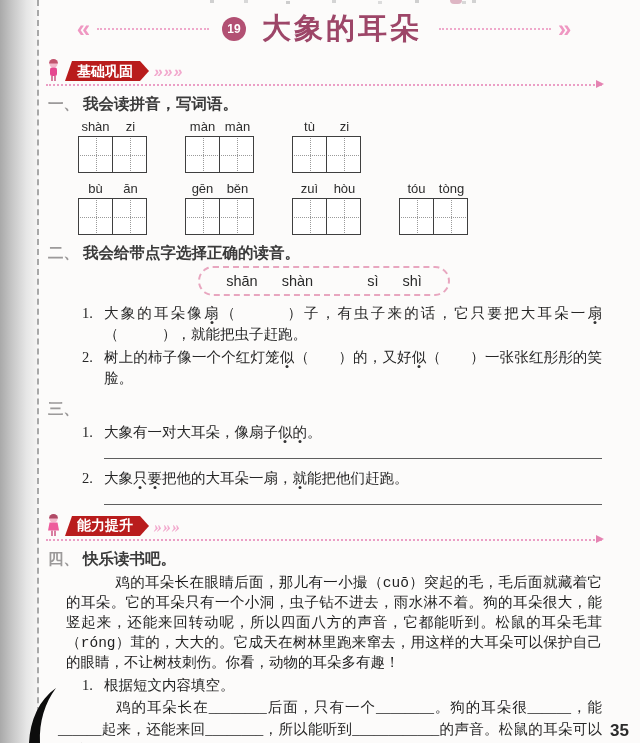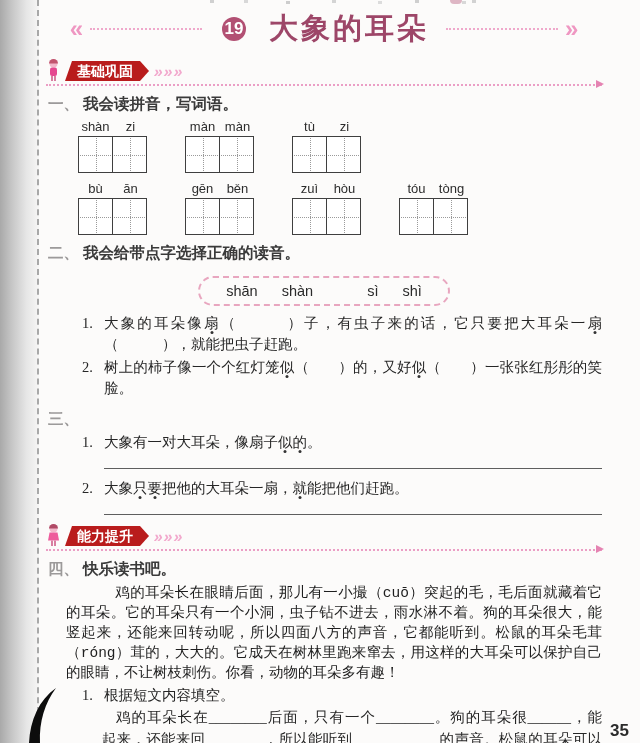--- a/index.html
+++ b/index.html
@@ -25,8 +25,8 @@
   .guillemet{color:#ef97c2;font-size:24px;font-weight:bold;line-height:24px;}
   .leader{width:112px;border-top:2px dotted #efa9cb;margin:0 7px;}
   .lesson-circle{width:24px;height:24px;border-radius:50%;background:#b25073;color:#fff;
-                 font-size:17px;font-weight:bold;display:flex;align-items:center;justify-content:center;
-                 margin:0 13px;}
+                 font-size:12px;font-weight:bold;display:flex;align-items:center;justify-content:center;
+                 margin:0 6px;}
   .lesson-title{font-size:29px;font-weight:bold;color:#9d4668;letter-spacing:3px;margin:0 10px;}
 
   

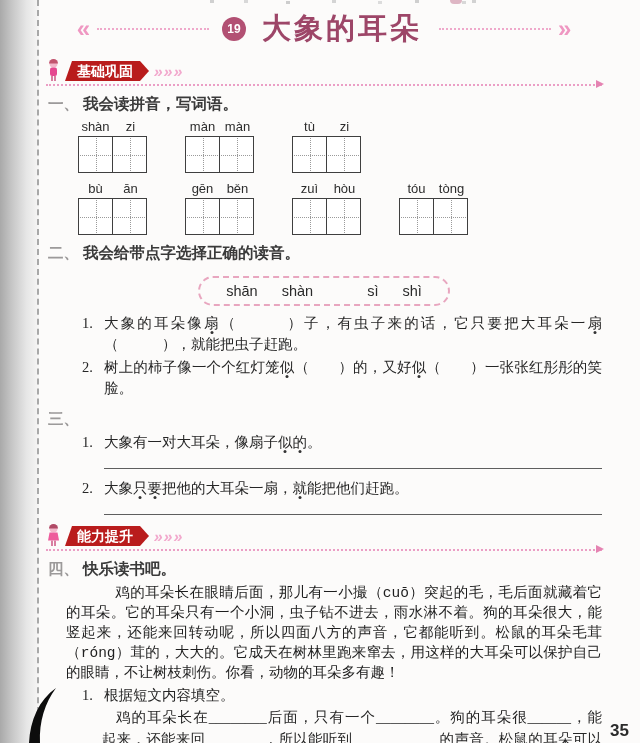--- a/index.html
+++ b/index.html
@@ -57,7 +57,7 @@
   .cellx::after{content:"";position:absolute;top:1px;bottom:1px;left:50%;border-left:1px dotted #9a9a9a;}
 
   
-  .opts{width:fit-content;margin:13px auto 7px auto;padding:5px 16px;border:2px dashed #e8a6bf;
+  .opts{width:fit-content;margin:3px auto 7px auto;padding:5px 16px;border:2px dashed #e8a6bf;
         border-radius:16px;font-size:14.5px;color:#2b2b2b;}
   .opt{margin:0 10px;}
   .opt.gap-big{margin-left:40px;}

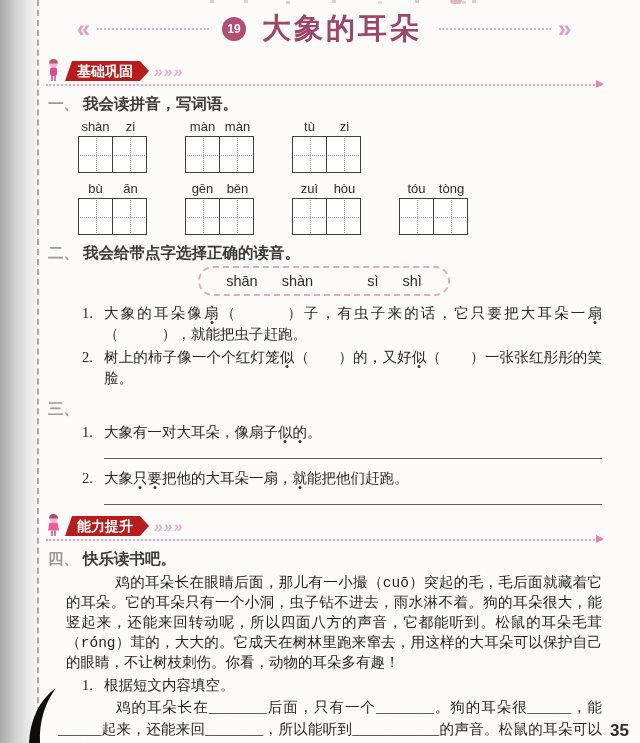--- a/index.html
+++ b/index.html
@@ -236,7 +236,7 @@
       <div class="ans-line"></div>
     </div>
 
-    <div class="badge-row" style="margin-top:6px;">
+    <div class="badge-row" style="margin-top:6px;font-family:Liberation Serif, serif;">
       <svg class="mascot" viewBox="0 0 15 22">
         <circle cx="7.5" cy="4.5" r="4" fill="#f2b8cb"></circle>
         <path d="M3 4.5a4.5 4.5 0 0 1 9 0z" fill="#b04a66"></path>

